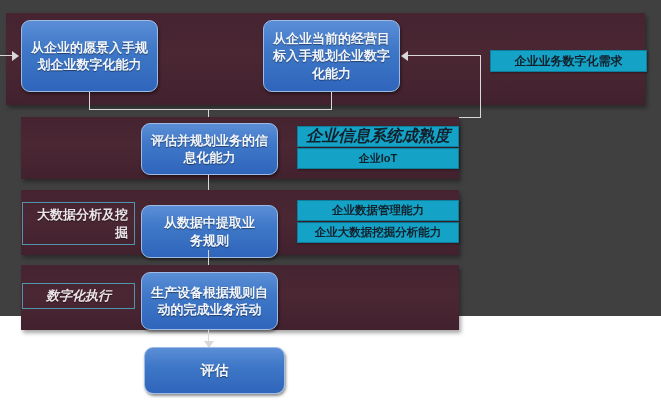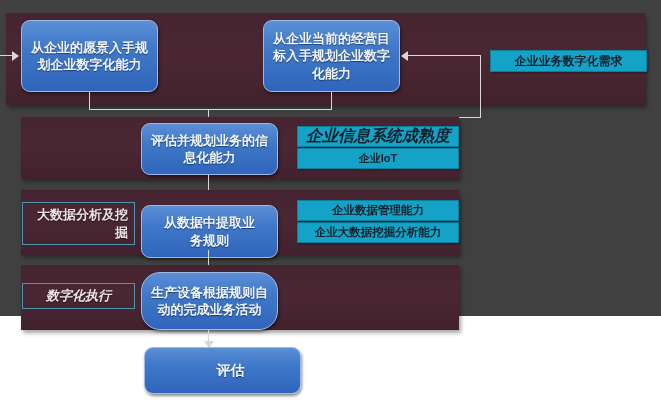--- a/index.html
+++ b/index.html
@@ -97,7 +97,7 @@
 
   <div class="obox" style="left:22px;top:283px;width:113px;height:26px;font-size:13px;padding:0 6px;box-sizing:border-box;font-style:italic;">数字化执行</div>
 
-  <div class="pbox" style="left:141px;top:272px;width:137px;height:58px;font-size:13px;padding:0 8px;box-sizing:border-box;border-radius:19px;">生产设备根据规则自动的完成业务活动</div>
+  <div class="pbox" style="left:141px;top:272px;width:137px;height:58px;font-size:13px;padding:0 8px;box-sizing:border-box;">生产设备根据规则自动的完成业务活动</div>
 
 
   <div class="ln" style="left:208px;top:330px;width:1px;height:16px;background:#d8d8d8;"></div>

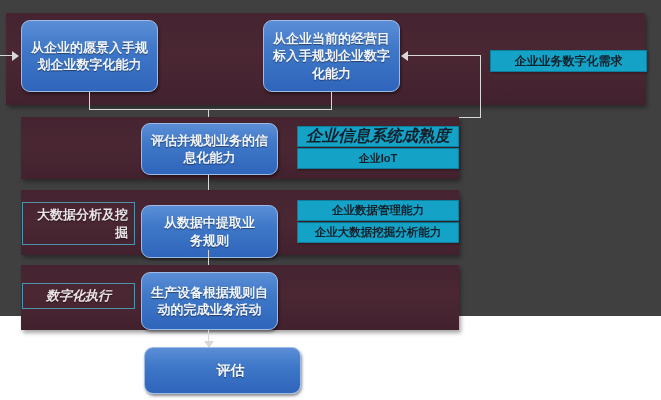--- a/index.html
+++ b/index.html
@@ -103,7 +103,7 @@
   <div class="ln" style="left:208px;top:330px;width:1px;height:16px;background:#d8d8d8;"></div>
   <div class="arrow-dn" style="left:204px;top:341px;"></div>
 
-  <div class="pbox" style="left:144px;top:347px;width:139px;height:45px;font-size:14px;padding-left:16px;">评估</div>
+  <div class="pbox" style="left:144px;top:347px;width:139px;height:45px;font-size:14px;">评估</div>
 
 </div>
 

